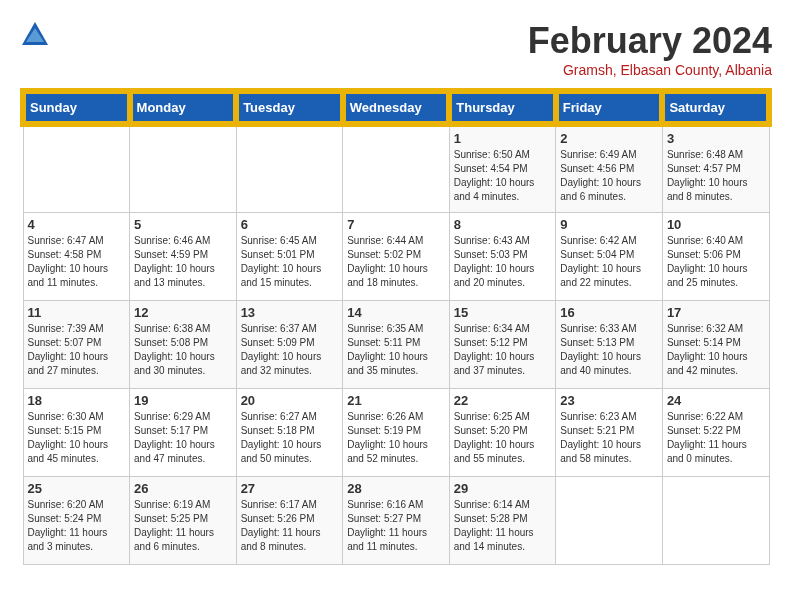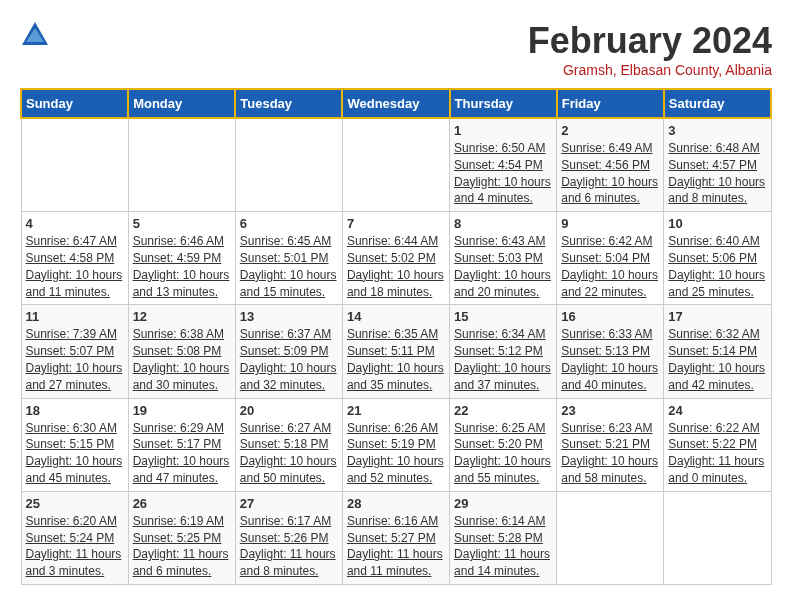--- a/index.html
+++ b/index.html
@@ -63,7 +63,7 @@
       padding: 6px 4px;
       font-size: 13px;
       text-align: left;
-      border: 2px solid #eab308;
+      border: 6px solid #eab308;
     }
     tbody tr td {
       border: 1px solid #ccc;

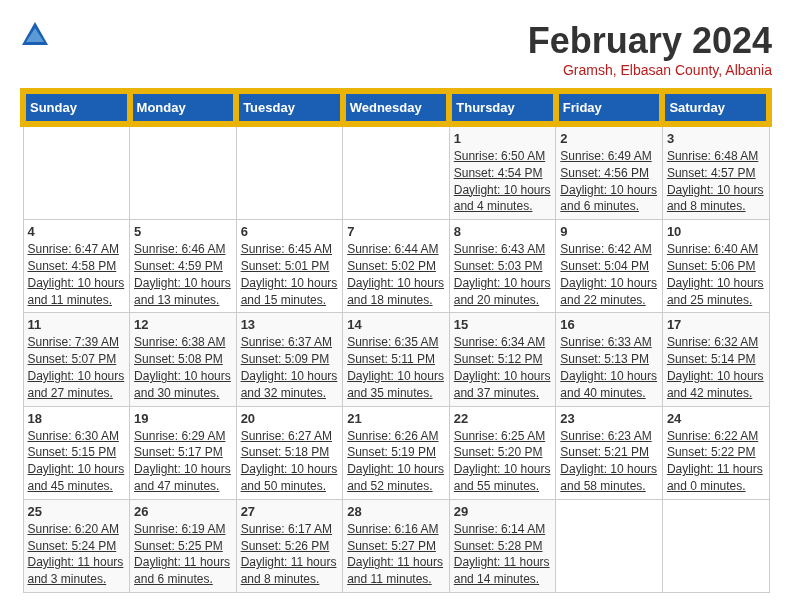--- a/index.html
+++ b/index.html
@@ -84,10 +84,9 @@
       margin-bottom: 2px;
     }
     .day-info {
-      font-size: 12px;
+      font-size: 10px;
       line-height: 1.4;
       color: #333;
-      text-decoration: underline;
     }
     .empty-cell {
       background: #fff !important;

